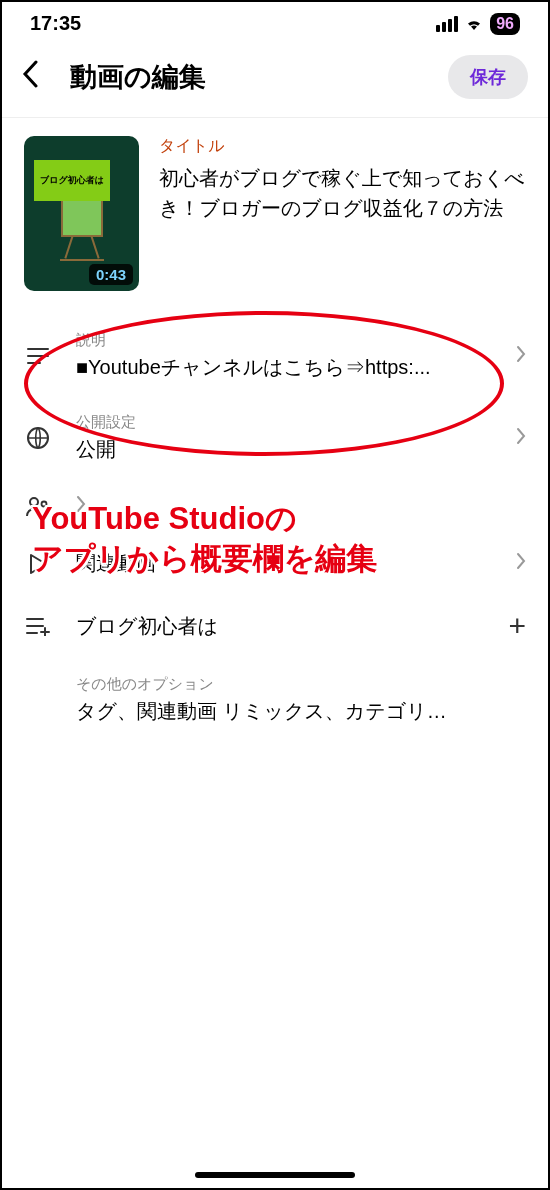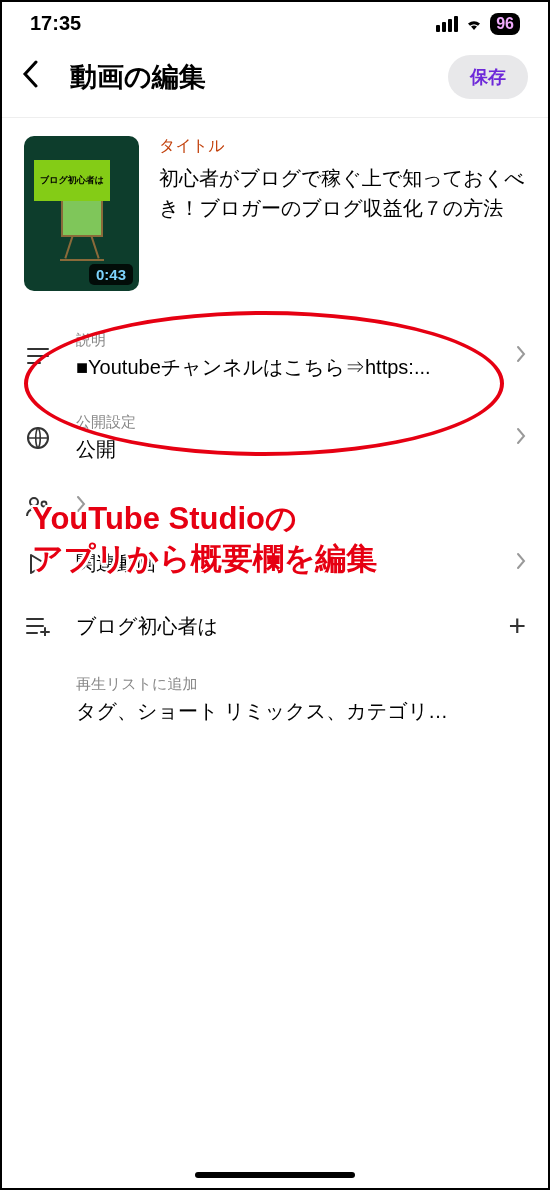--- a/index.html
+++ b/index.html
@@ -235,7 +235,7 @@
   <div class="setting-row">
     <div class="setting-icon"></div>
     <div class="setting-content">
-      <div class="setting-label">再生リストに追加</div>
+      <div class="setting-label">その他のオプション</div>
       <div class="setting-value">タグ、ショート リミックス、カテゴリ…</div>
     </div>
   </div>

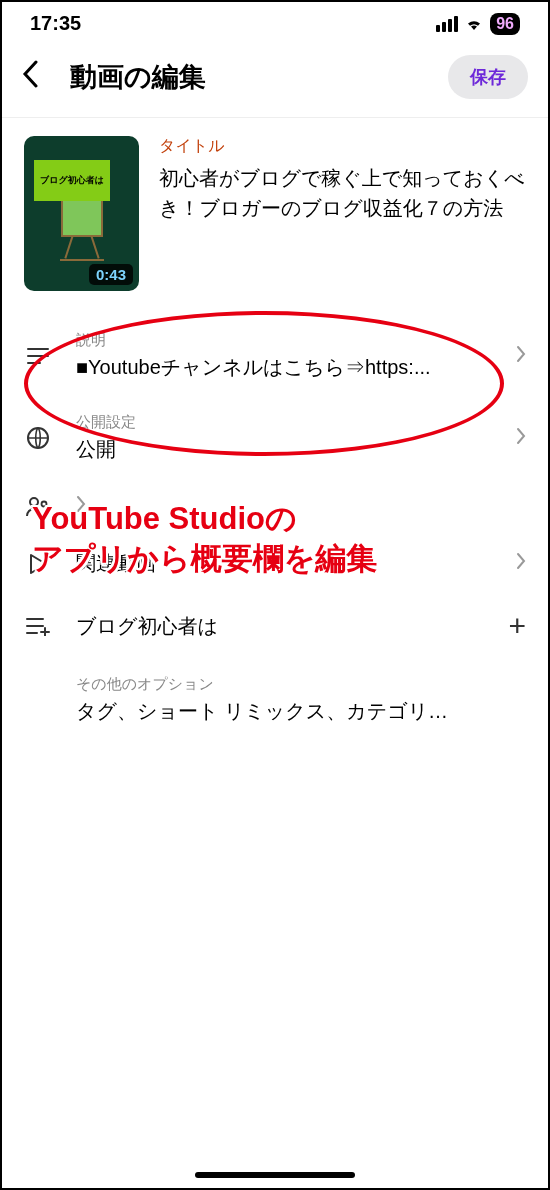--- a/index.html
+++ b/index.html
@@ -236,7 +236,7 @@
     <div class="setting-icon"></div>
     <div class="setting-content">
       <div class="setting-label">その他のオプション</div>
-      <div class="setting-value">タグ、ショート リミックス、カテゴリ…</div>
+      <div class="setting-value">タグ、関連動画 リミックス、カテゴリ…</div>
     </div>
   </div>
 </div>

